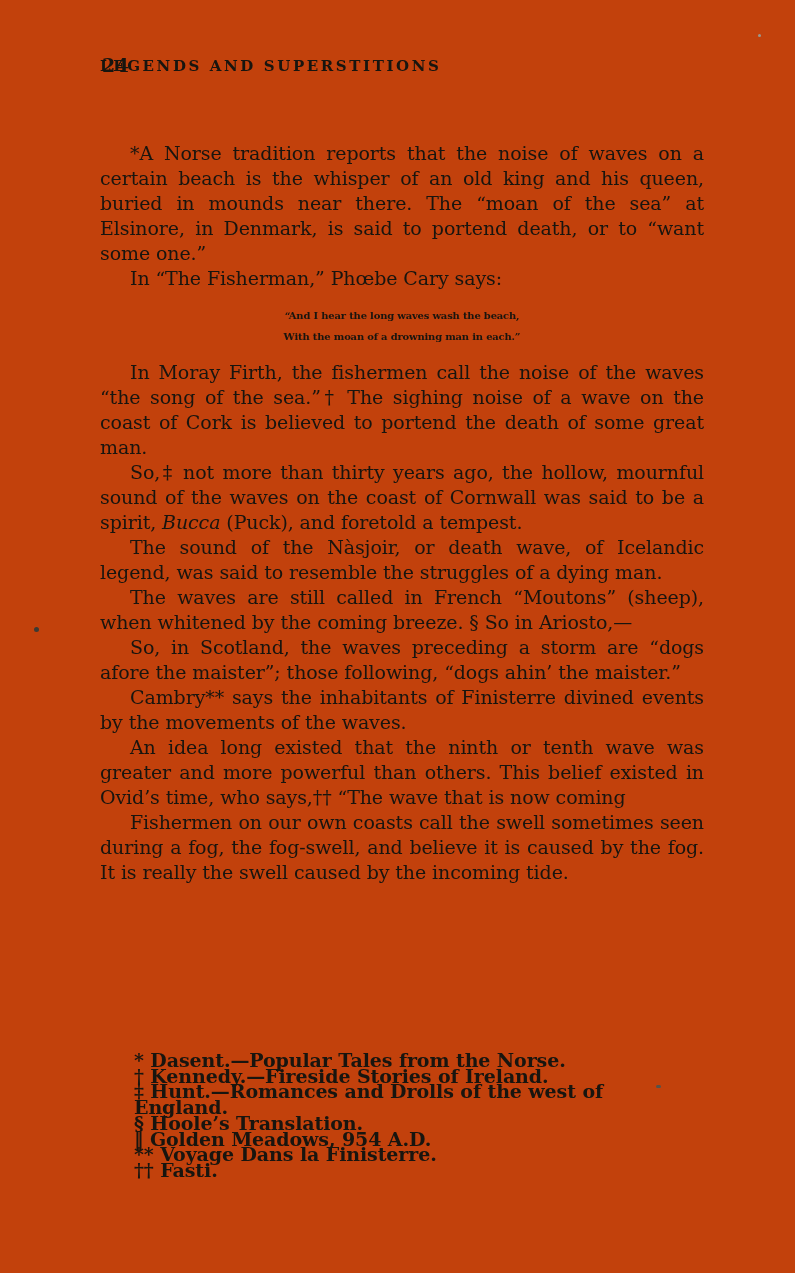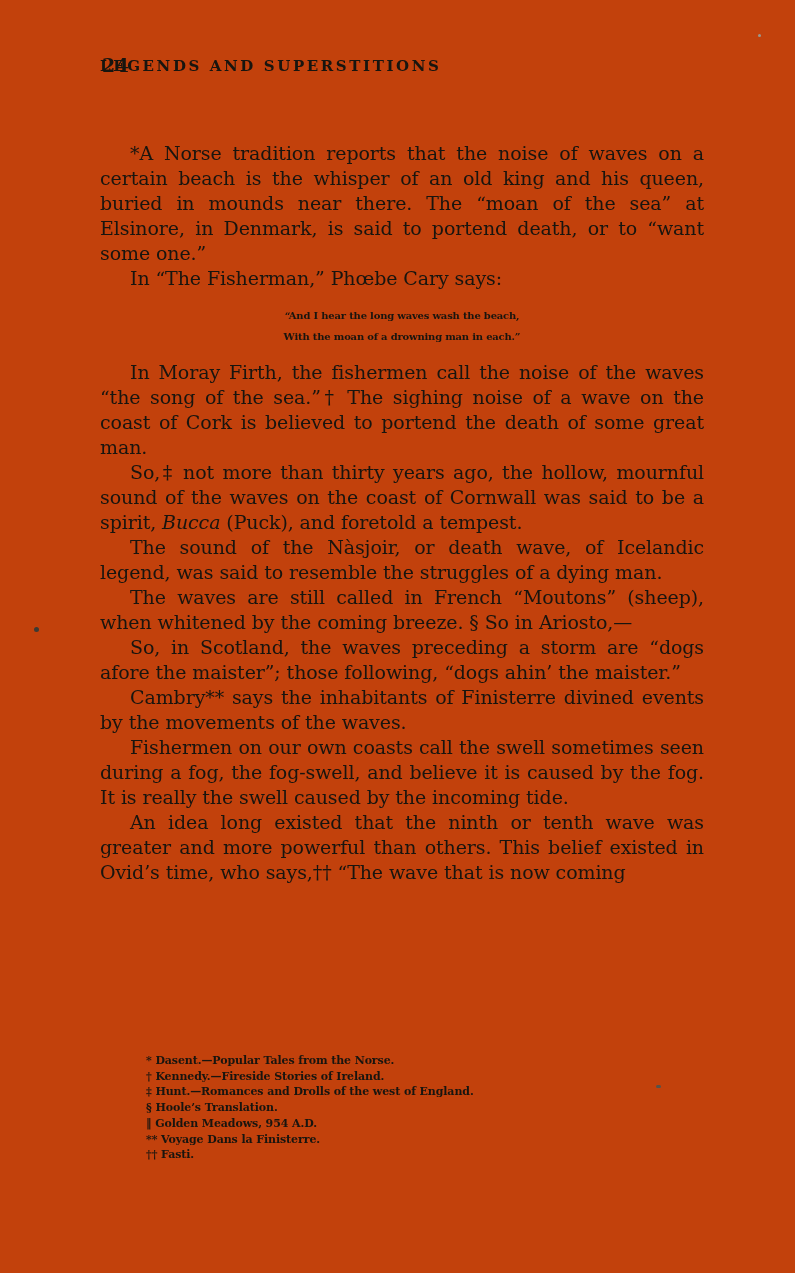--- a/index.html
+++ b/index.html
@@ -125,9 +125,9 @@
 
     <p class="para">Cambry** says the inhabitants of Finisterre divined events by the movements of the waves.</p>
 
+    <p class="para">An idea long existed that the ninth or tenth wave was greater and more powerful than others.  This belief existed in Ovid’s time, who says,†† “The wave that is now coming</p>
+
     <p class="para">Fishermen on our own coasts call the swell sometimes seen during a fog, the fog-swell, and believe it is caused by the fog.  It is really the swell caused by the incoming tide.</p>
-
-    <p class="para">An idea long existed that the ninth or tenth wave was greater and more powerful than others.  This belief existed in Ovid’s time, who says,†† “The wave that is now coming</p>
 
   </div>
 

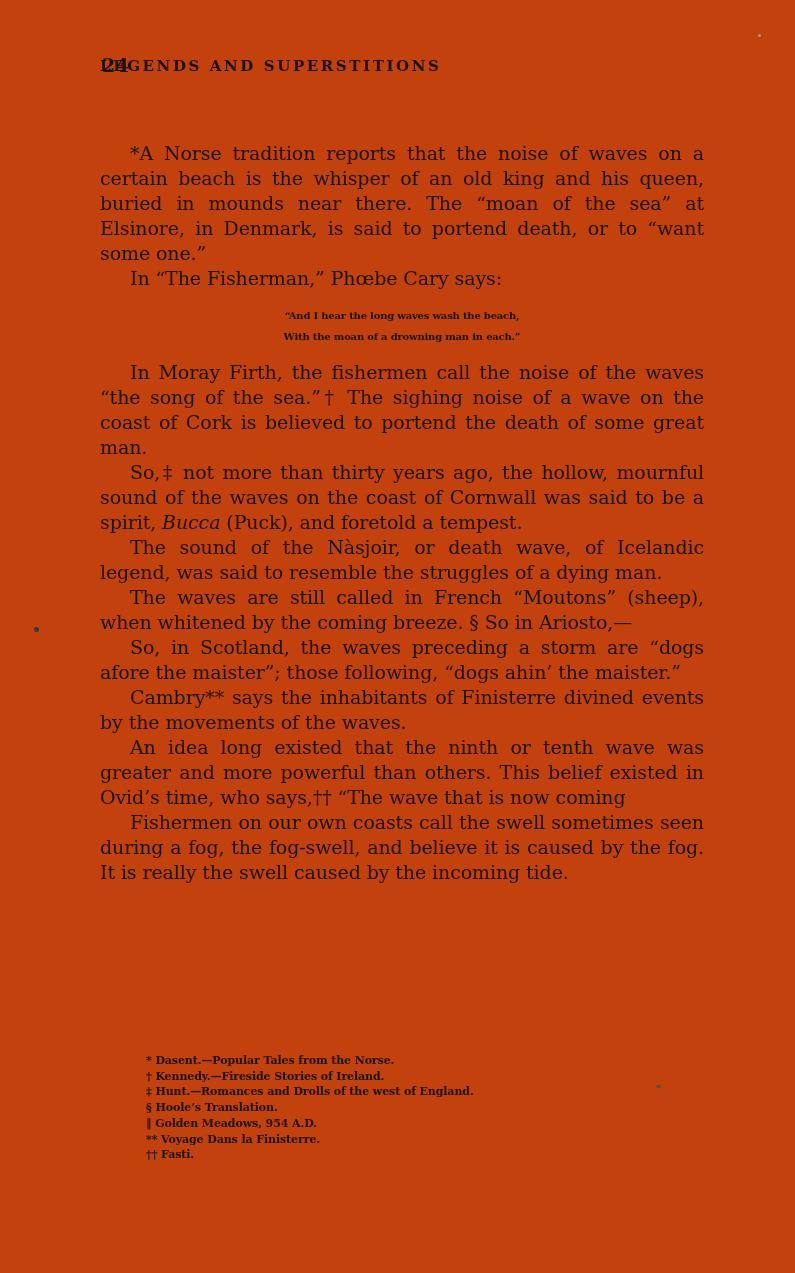--- a/index.html
+++ b/index.html
@@ -69,10 +69,10 @@
   }
   .footnotes {
     position: absolute;
-    left: 146px;
+    left: 134px;
     top: 1053px;
     width: 560px;
-    font-size: 11px;
+    font-size: 19px;
     line-height: 15.7px;
     font-weight: bold;
     letter-spacing: -0.1px;

